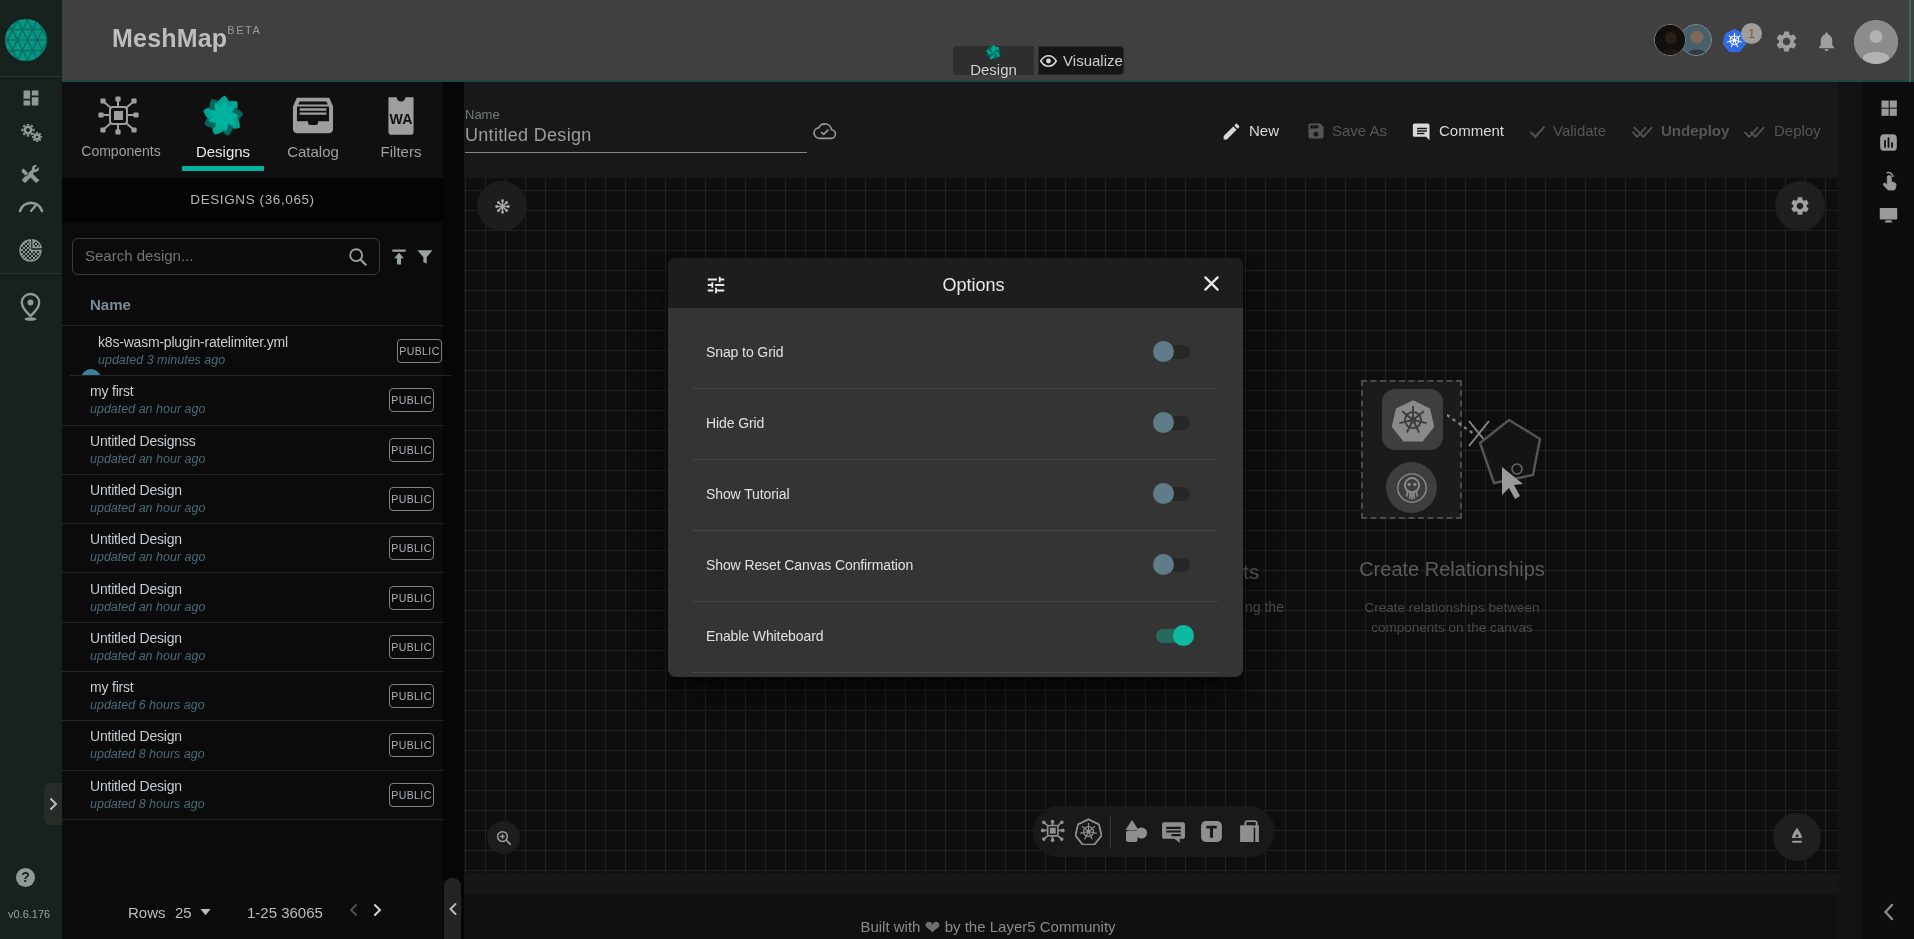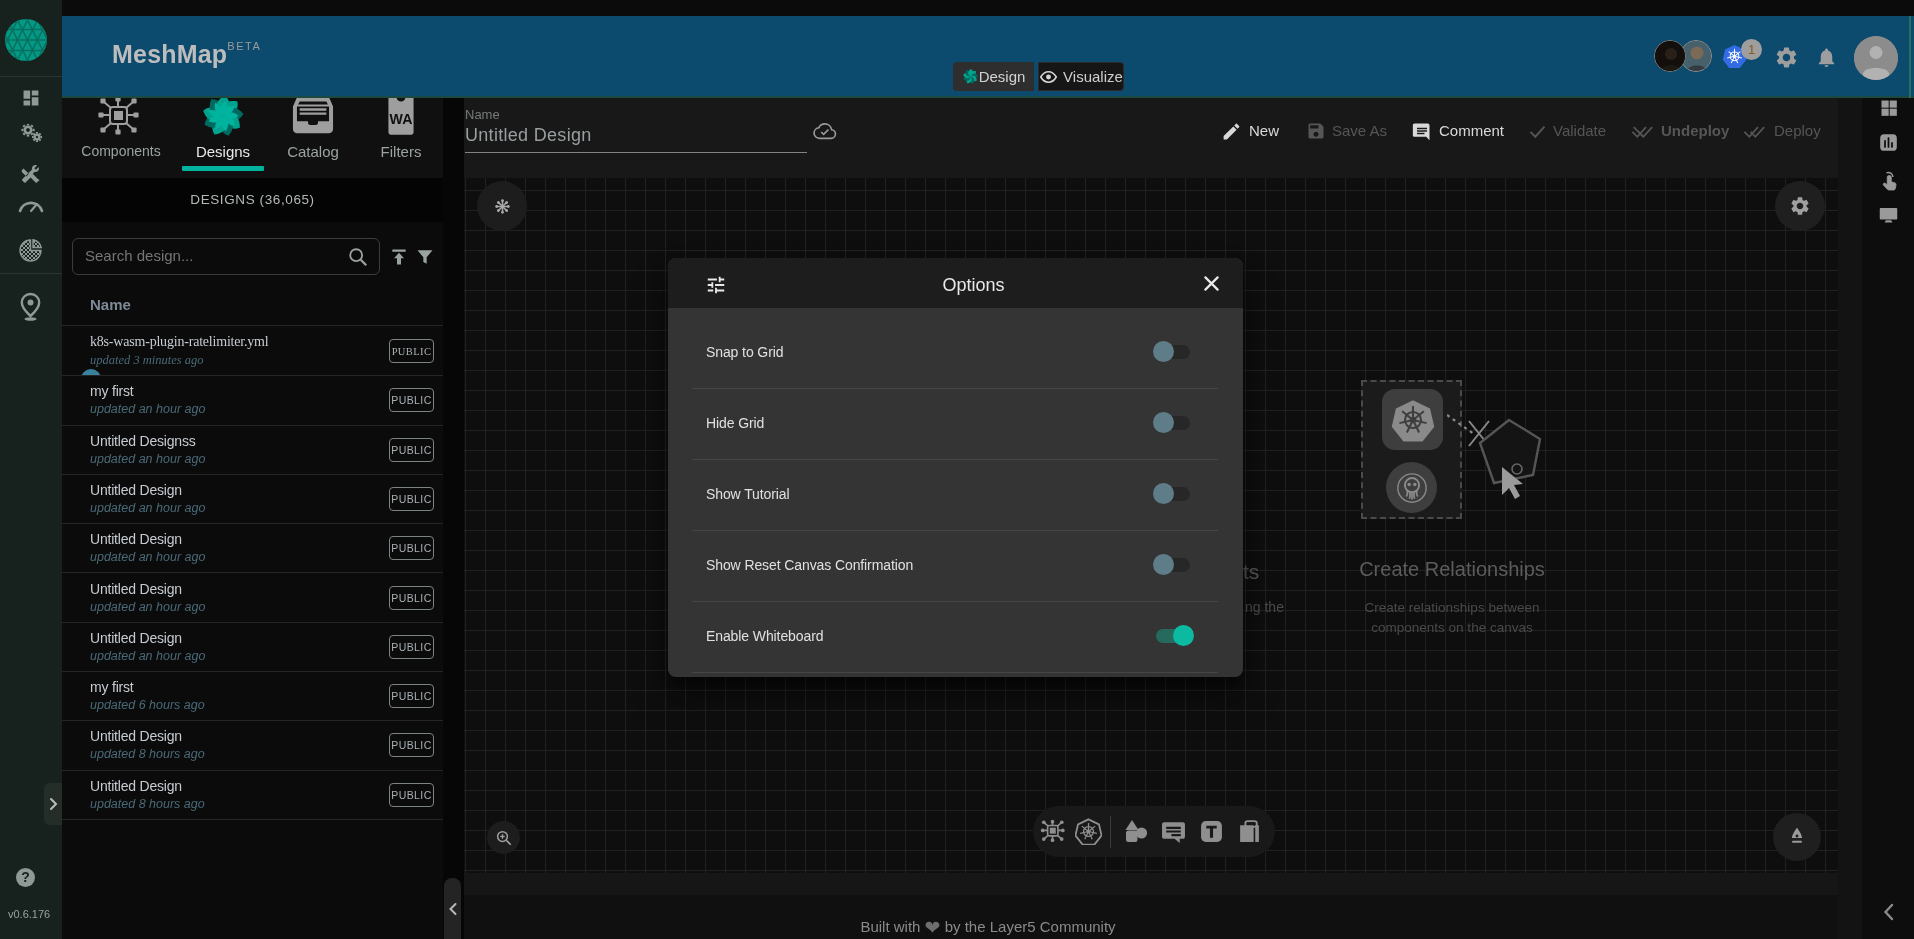--- a/index.html
+++ b/index.html
@@ -118,7 +118,7 @@
     <div class="abs" style="left:8px;top:908px;color:#9aa29e;font-size:11px;">v0.6.176</div>
   </div>
 
-  <div class="abs" style="left:62px;top:16px;width:1852px;height:82px;background:#0c4a6e;z-index:20;">
+  <div class="abs" style="left:62px;top:0;width:1852px;height:82px;background:#404040;z-index:20;">
     <div class="abs" style="left:0;bottom:0;width:1852px;height:2px;background:#1d4a40;"></div>
     <div class="abs" style="right:3px;top:0;width:2px;height:82px;background:#2b6e5f;"></div>
     <div class="abs" style="left:50px;top:24px;color:#bdbdbd;font-size:25px;font-weight:bold;letter-spacing:0.2px;">MeshMap<span style="font-size:11px;font-weight:normal;color:#9b9b9b;vertical-align:13px;letter-spacing:1.5px;">BETA</span></div>

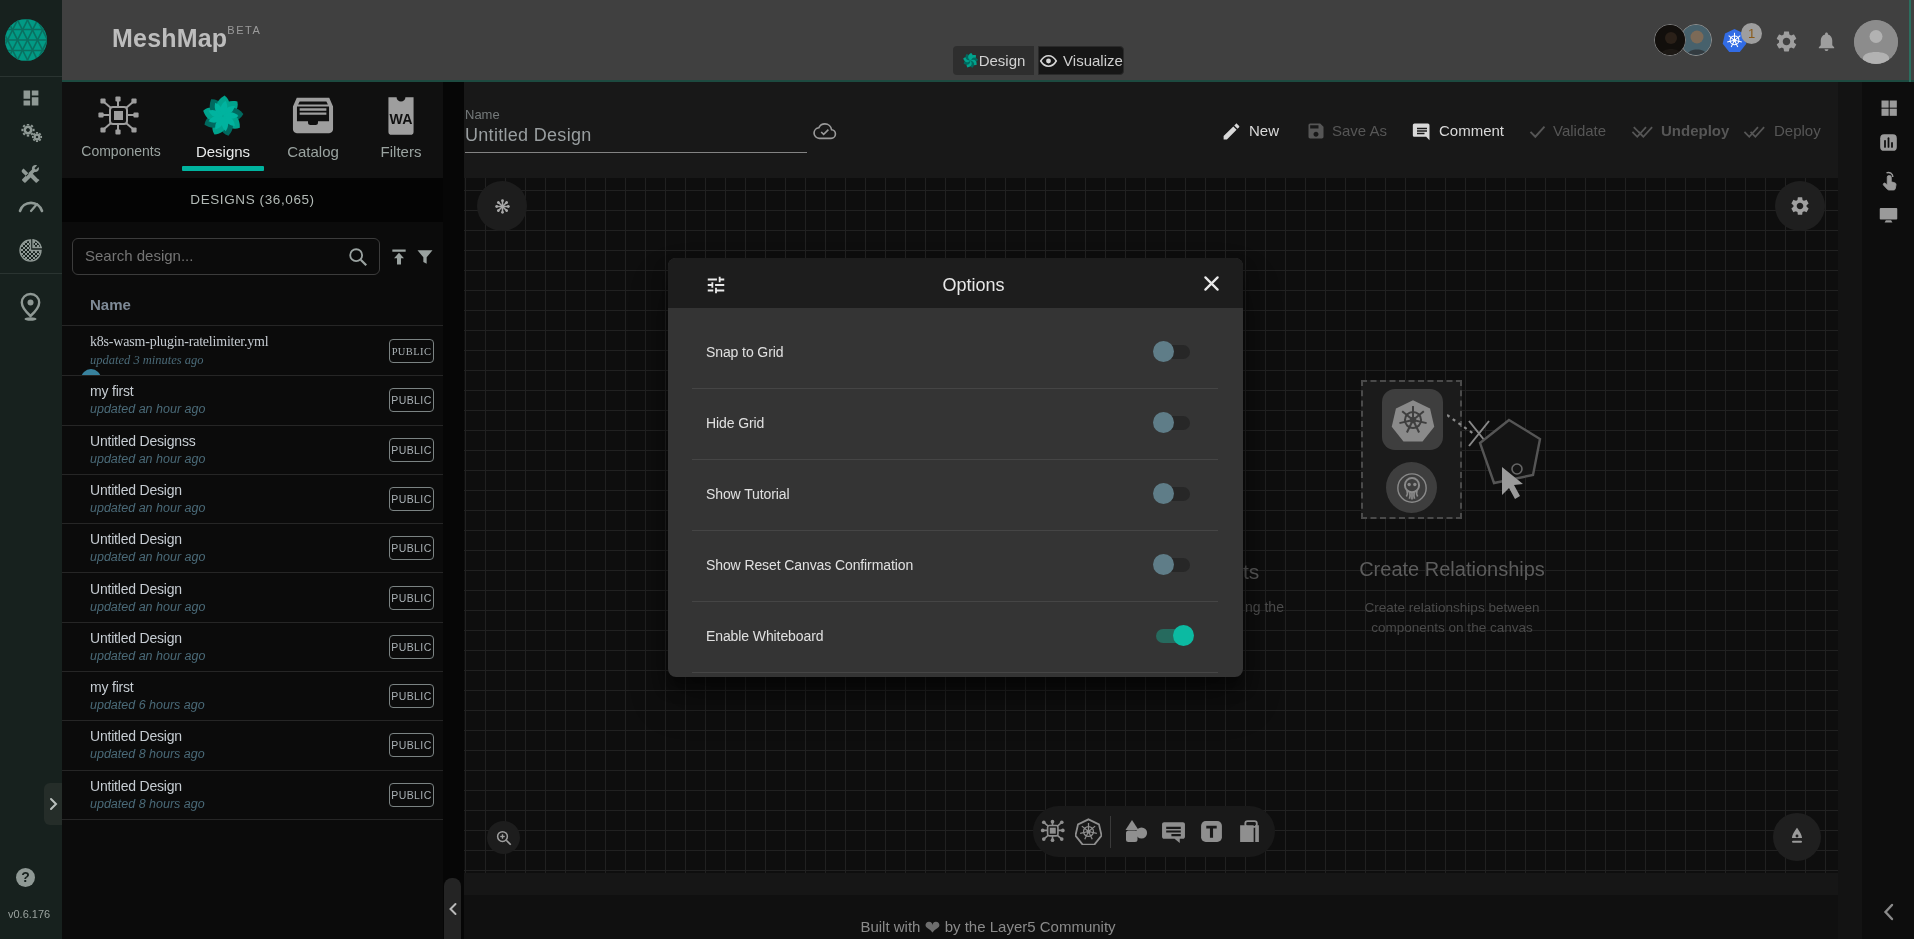--- a/index.html
+++ b/index.html
@@ -124,7 +124,7 @@
     <div class="abs" style="left:50px;top:24px;color:#bdbdbd;font-size:25px;font-weight:bold;letter-spacing:0.2px;">MeshMap<span style="font-size:11px;font-weight:normal;color:#9b9b9b;vertical-align:13px;letter-spacing:1.5px;">BETA</span></div>
 
     <div class="abs" style="left:891px;top:46px;height:29px;display:flex;gap:4px;">
-      <div style="width:81px;height:29px;background:#2e2e2e;border-radius:4px 0 0 4px;display:flex;align-items:center;justify-content:center;gap:0;">
+      <div style="width:81px;height:29px;background:#2e2e2e;border-radius:4px 0 0 4px;display:flex;align-items:center;justify-content:center;gap:0;flex-direction:column;">
         <span id="spiral16">
             <svg width="17" height="17" viewBox="0 0 24 24">
               <path d="M12 12 C10.5 6.5 13.5 3.2 19.5 4.4 C20.5 9 17.5 11.5 12 12 Z" fill="#00a38d" transform="rotate(0 12 12)"></path>

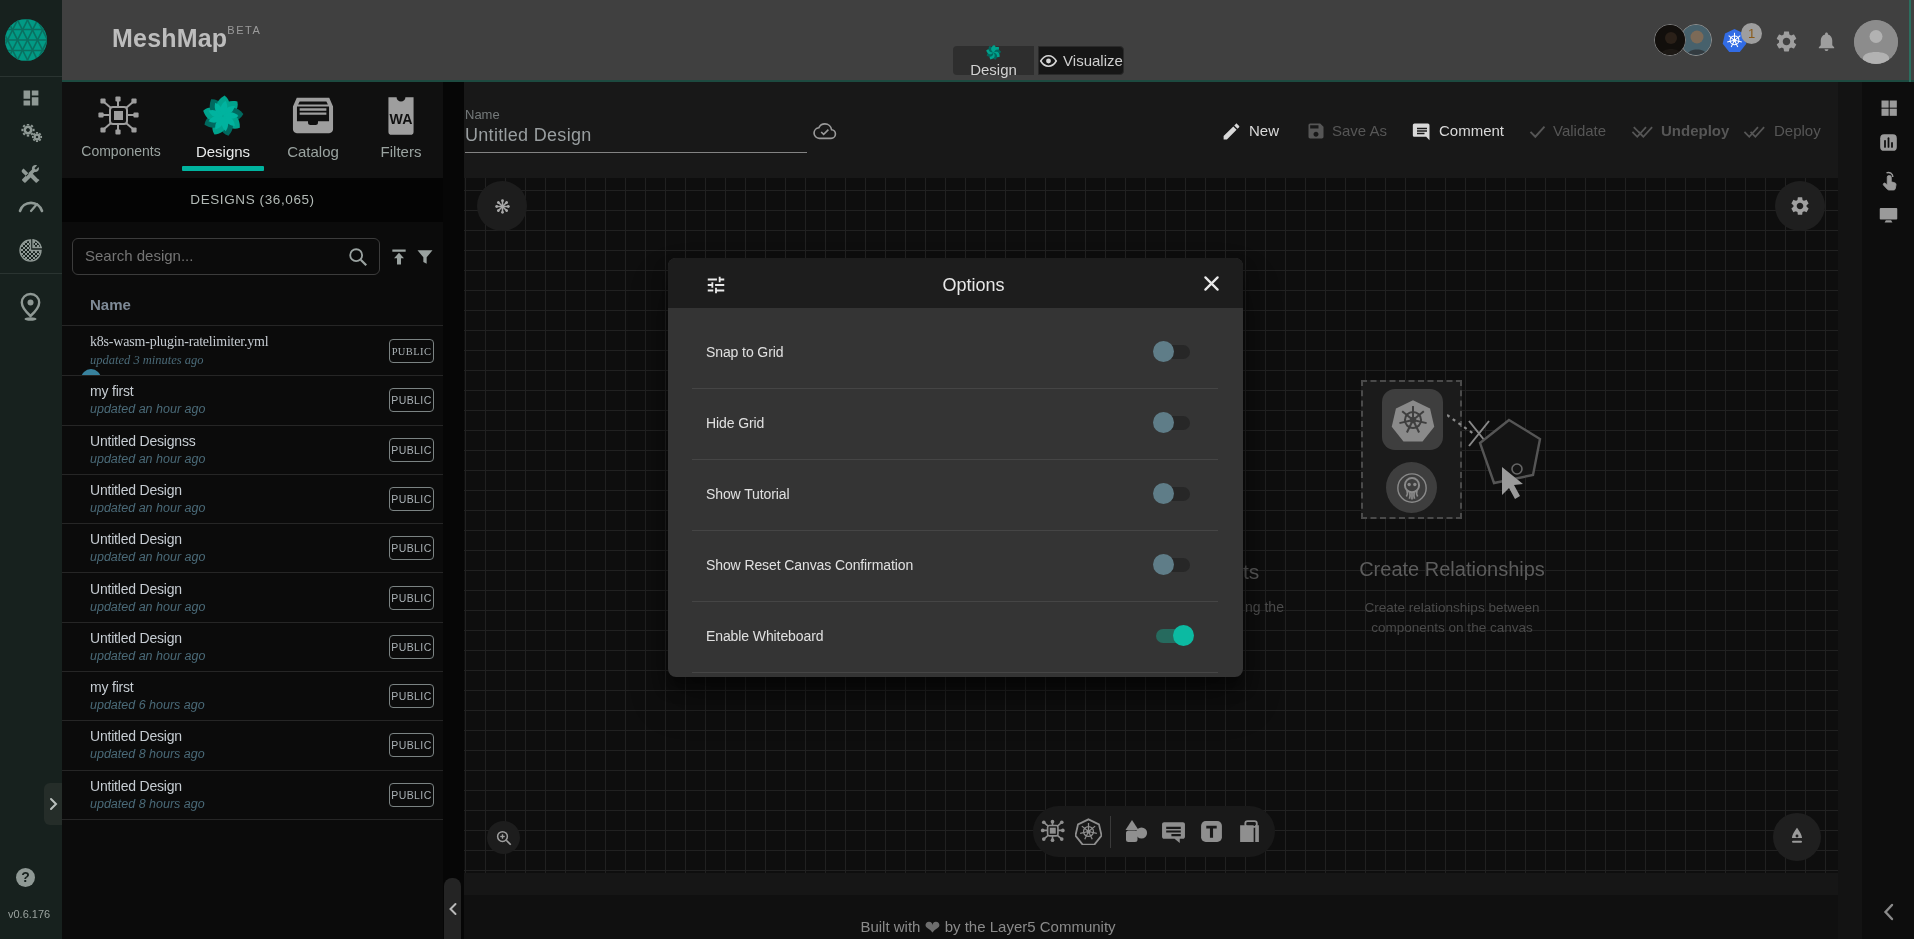--- a/index.html
+++ b/index.html
@@ -294,7 +294,7 @@
     <div class="abs" style="left:28px;top:74px;color:#7e8a97;font-size:15px;font-weight:bold;">Name</div>
     <div id="rows">
         <div class="abs" style="left:0;top:103px;width:381px;height:1px;background:#262626;"></div>
-        <div class="abs" style="left:0;top:105px;width:381px;height:49px;font-family:Liberation Serif, serif;">
+        <div class="abs" style="left:8px;top:105px;width:381px;height:49px;">
     <div style="position:absolute;left:28px;top:7px;color:#c6ccd2;font-size:14px;letter-spacing:-0.2px;">k8s-wasm-plugin-ratelimiter.yml</div>
     <div style="position:absolute;left:28px;top:26px;color:#4a6a78;font-size:12.5px;font-style:italic;">updated 3 minutes ago</div>
     <div style="position:absolute;left:327px;top:12px;width:45px;height:24px;border:1px solid #7b8383;border-radius:4px;color:#a9b0b4;font-size:10.5px;text-align:center;line-height:23px;letter-spacing:0.4px;">PUBLIC</div>

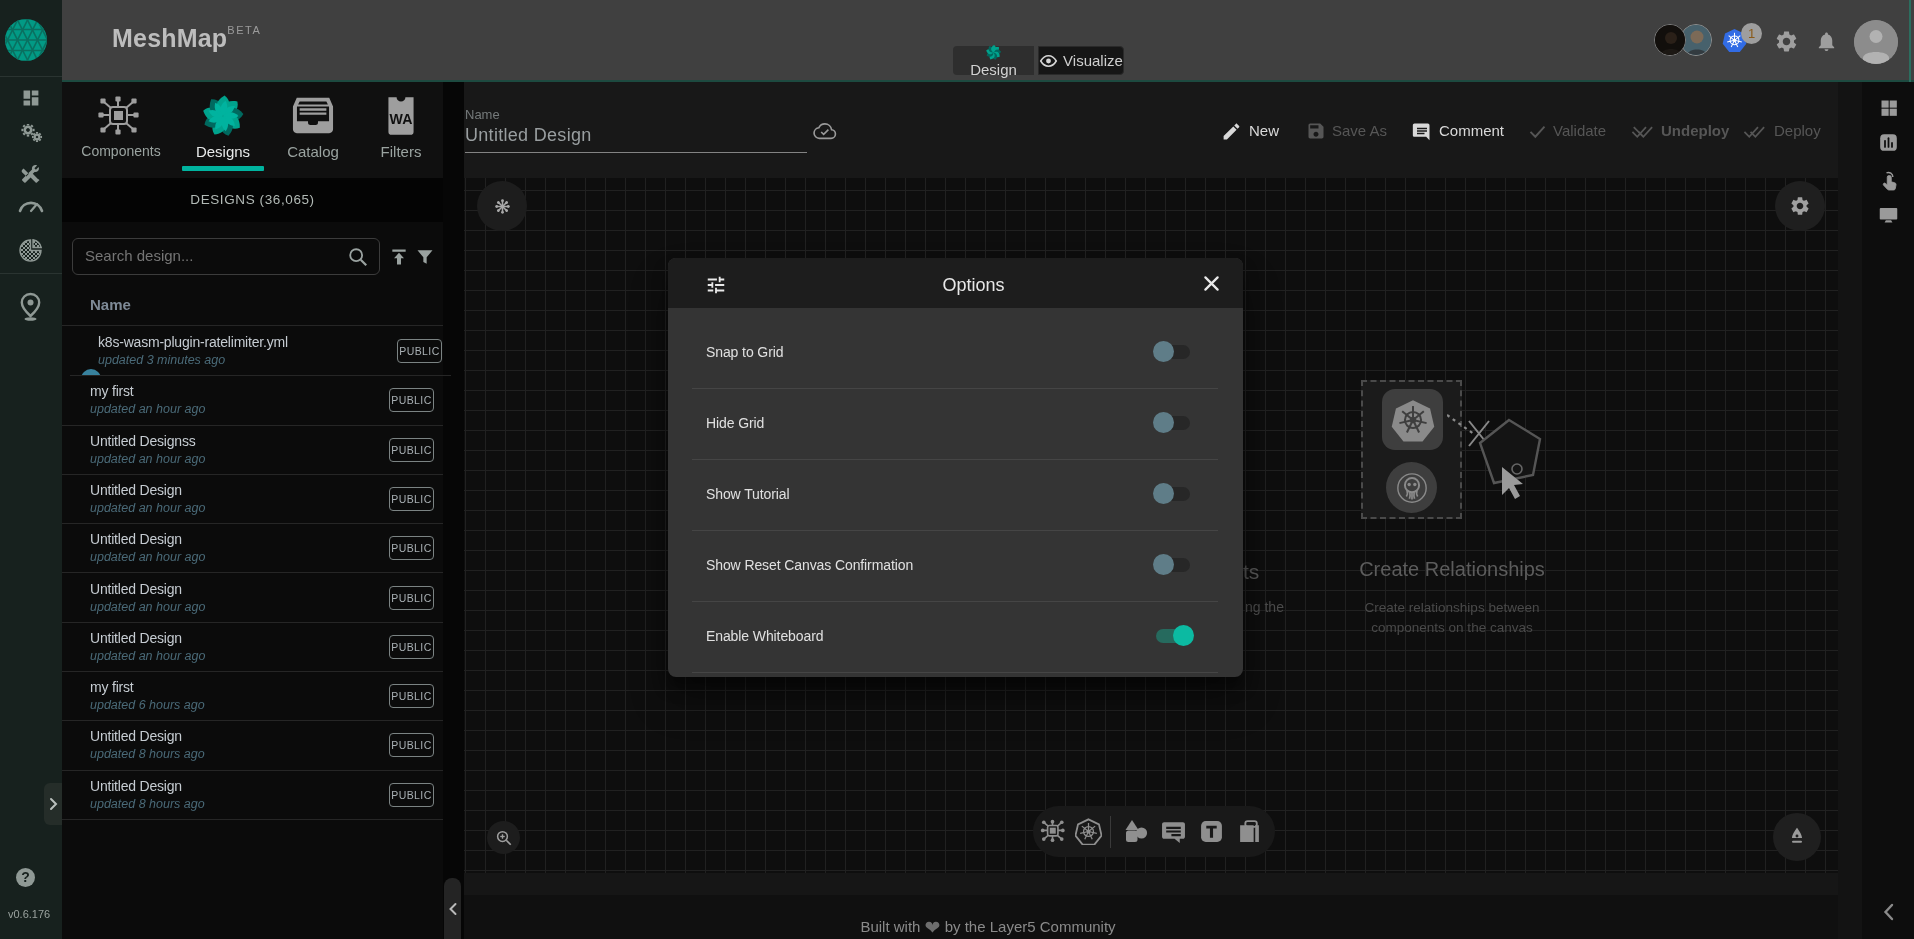--- a/index.html
+++ b/index.html
@@ -359,6 +359,26 @@
         </div>
       </div>
 
+    <div class="abs" style="left:0px;top:674px;width:381px;height:36px;color:#bcbcbc;font-size:15px;">
+      <span style="position:absolute;left:66px;top:8px;">Rows</span>
+      <span style="position:absolute;left:113px;top:8px;">25</span>
+      <span style="position:absolute;left:136px;top:8px;color:#bcbcbc;" id="caret-dn">
+          <svg width="15" height="15" viewBox="0 0 12 12">
+            <path d="M2 4 L6 9 L10 4 Z" fill="#bcbcbc"></path>
+          </svg>
+        </span>
+      <span style="position:absolute;left:185px;top:8px;">1-25 36065</span>
+      <span style="position:absolute;left:282px;top:4px;" id="chev-l-dim">
+          <svg width="20" height="20" viewBox="0 0 24 24">
+            <path d="M14.5 6 L8.5 12 L14.5 18" fill="none" stroke="#4d4d4d" stroke-width="2.4" stroke-linecap="round"></path>
+          </svg>
+        </span>
+      <span style="position:absolute;left:305px;top:4px;" id="chev-r">
+          <svg width="20" height="20" viewBox="0 0 24 24">
+            <path d="M9.5 6 L15.5 12 L9.5 18" fill="none" stroke="#d2d2d2" stroke-width="2.4" stroke-linecap="round"></path>
+          </svg>
+        </span>
+    </div>
   </div>
 
   <div class="abs" style="left:44px;top:783px;width:18px;height:42px;background:#252d29;border-radius:6px 0 0 6px;z-index:31;display:flex;align-items:center;justify-content:center;" id="handle-l">

